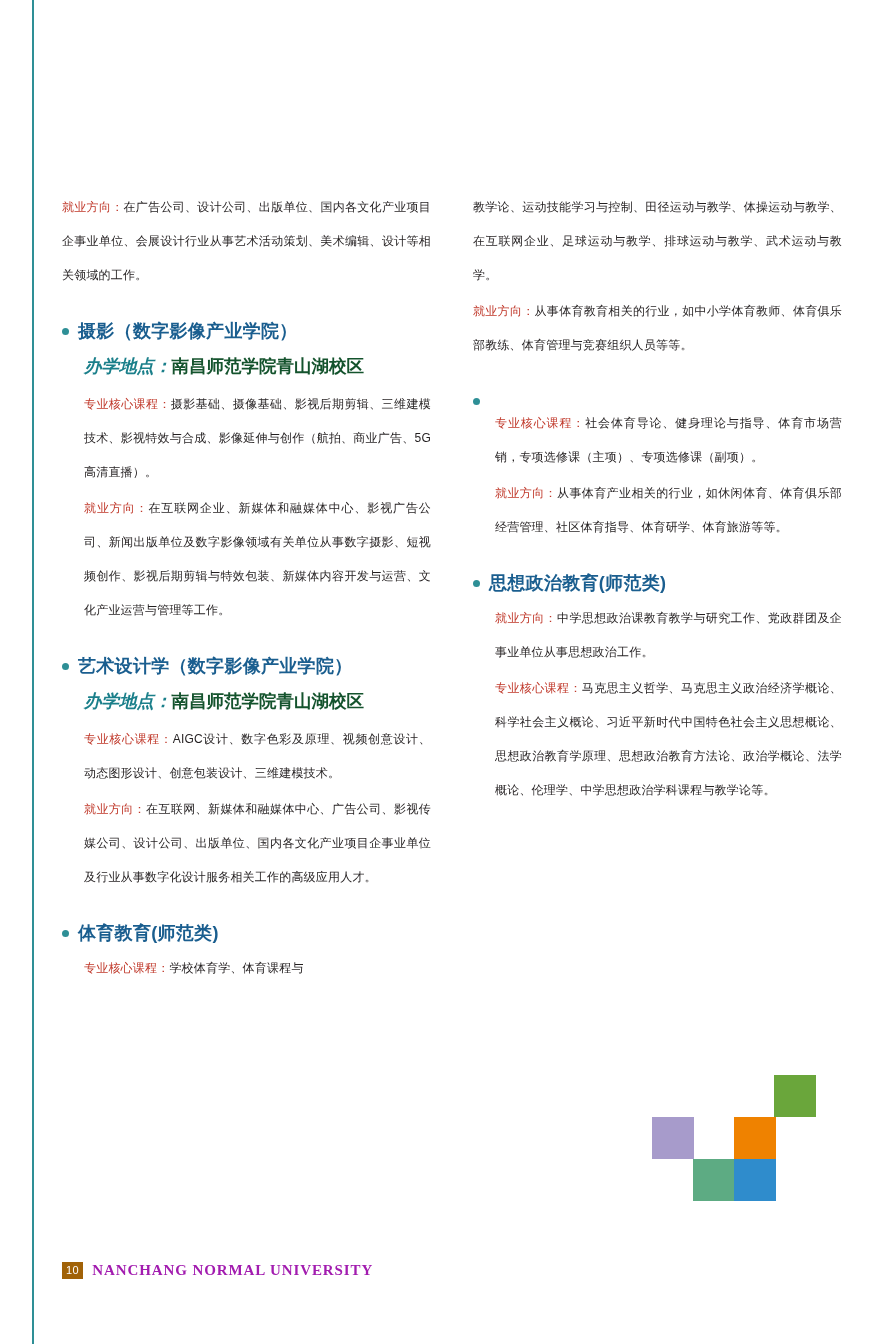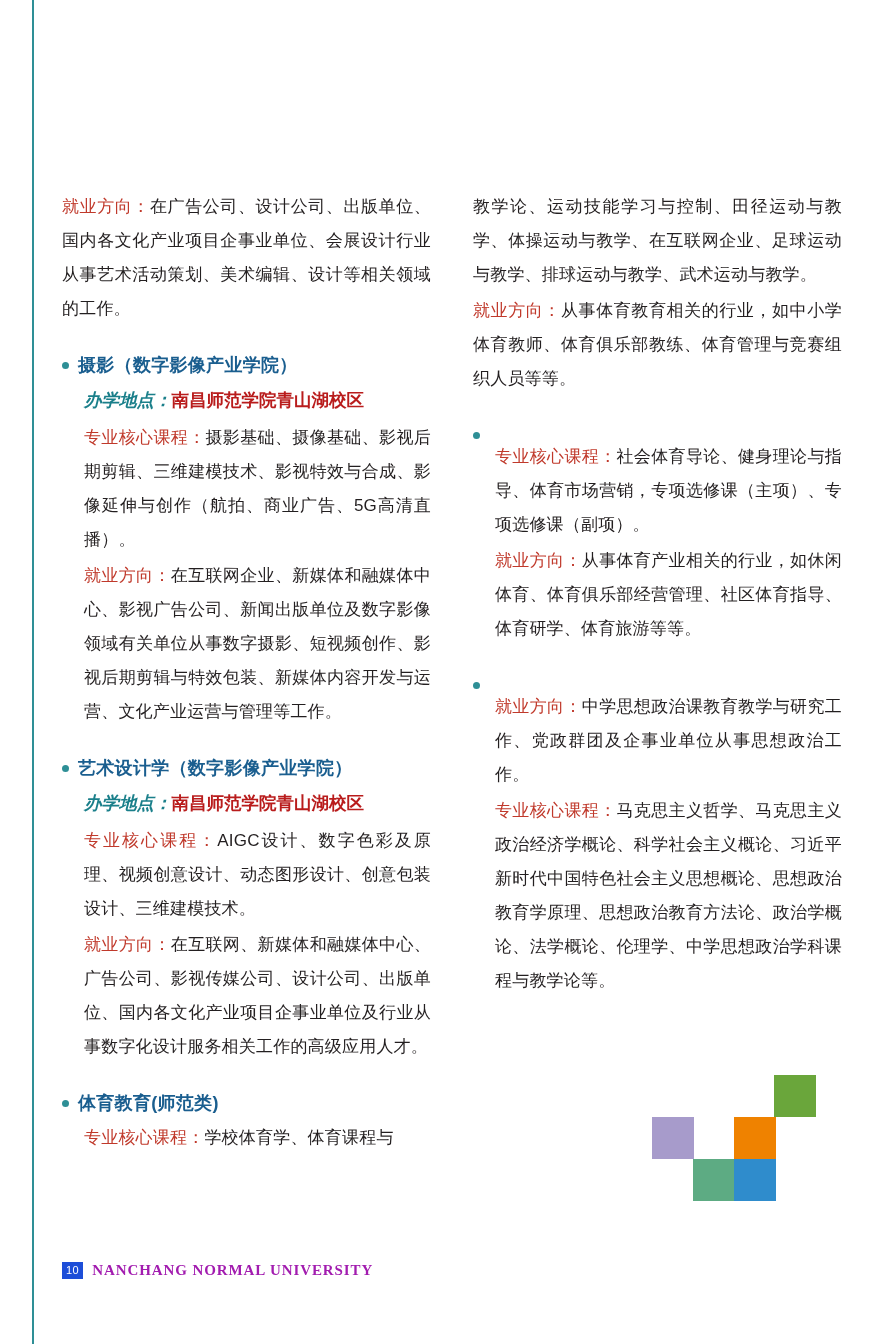--- a/index.html
+++ b/index.html
@@ -44,7 +44,7 @@
     margin: 0 0 4px 0;
   }
   .para {
-    font-size: 17px;
+    font-size: 12px;
     line-height: 34px;
     color: #231f20;
     text-align: justify;

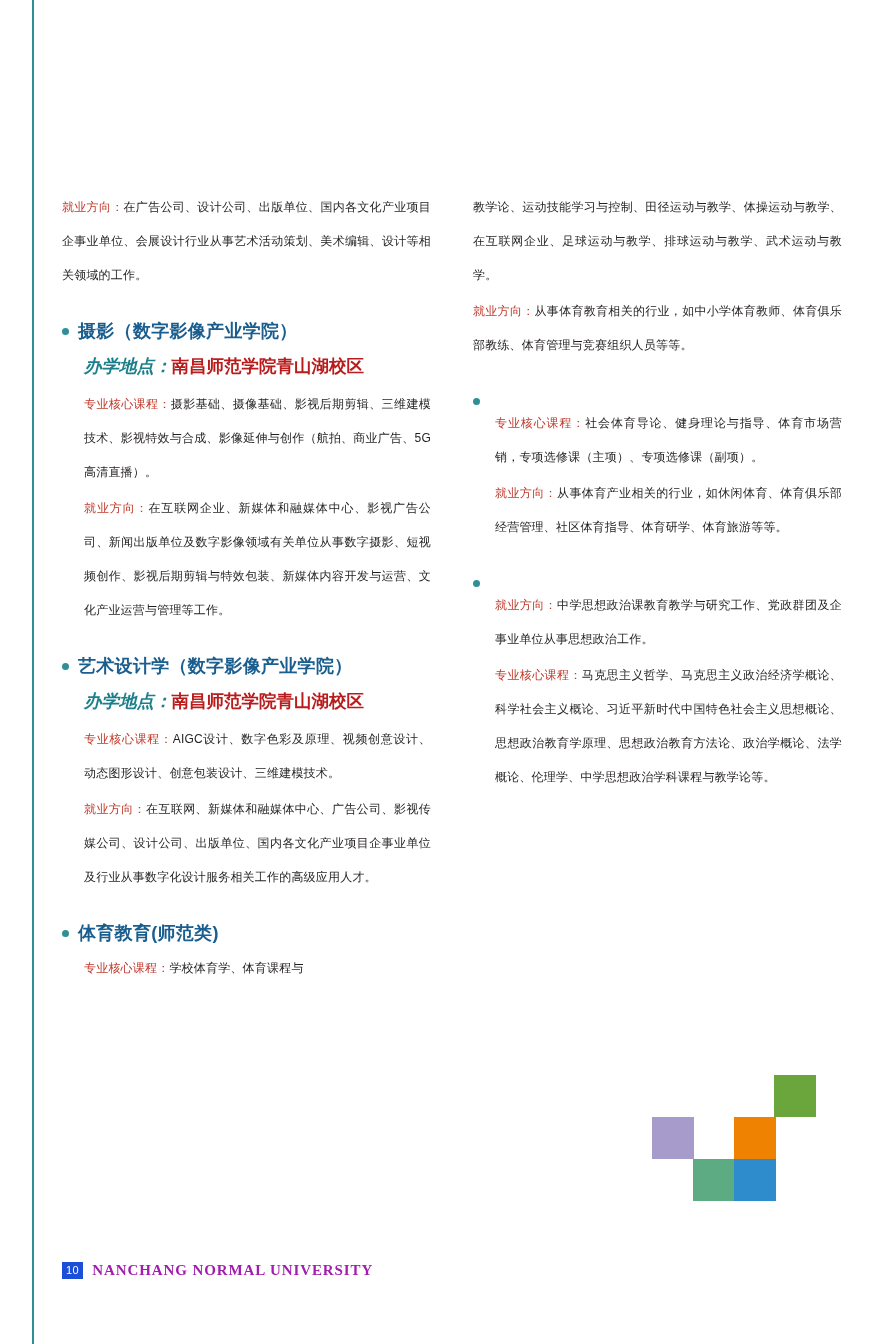--- a/index.html
+++ b/index.html
@@ -94,7 +94,7 @@
     font-weight: bold;
   }
   .subline .val {
-    color: #b91c1c;
+    color: #14532d;
     font-weight: bold;
   }
   

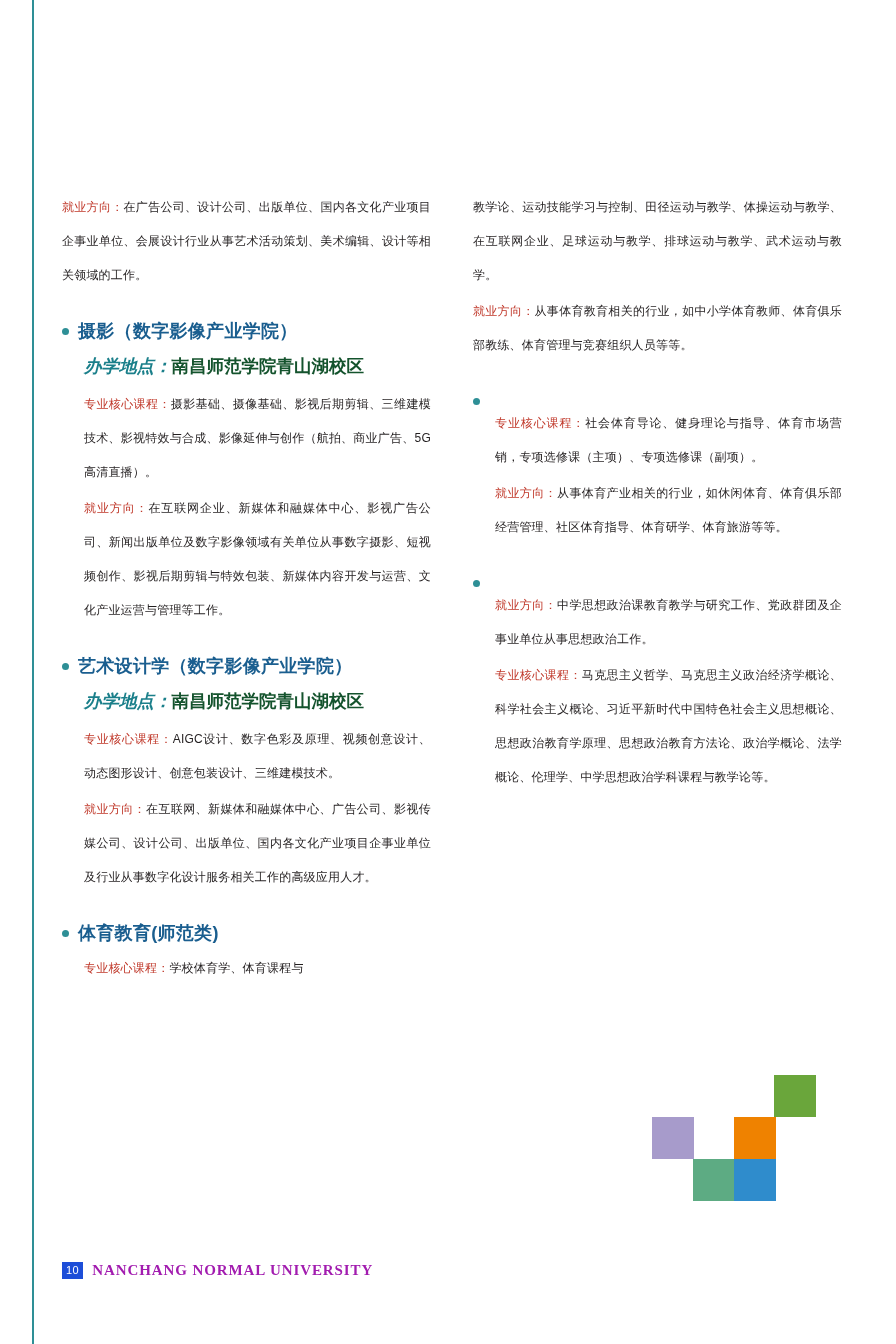--- a/index.html
+++ b/index.html
@@ -192,6 +192,7 @@
 
       <div class="bullet-head">
         <span class="bullet-dot"></span>
+        <span class="bullet-title">思想政治教育(师范类)</span>
       </div>
       <p class="para indented"><span class="lead-red">就业方向：</span><span>中学思想政治课教育教学与研究工作、党政群团及企事业单位从事思想政治工作。</span></p>
       <p class="para indented"><span class="lead-red">专业核心课程：</span><span>马克思主义哲学、马克思主义政治经济学概论、科学社会主义概论、习近平新时代中国特色社会主义思想概论、思想政治教育学原理、思想政治教育方法论、政治学概论、法学概论、伦理学、中学思想政治学科课程与教学论等。</span></p>

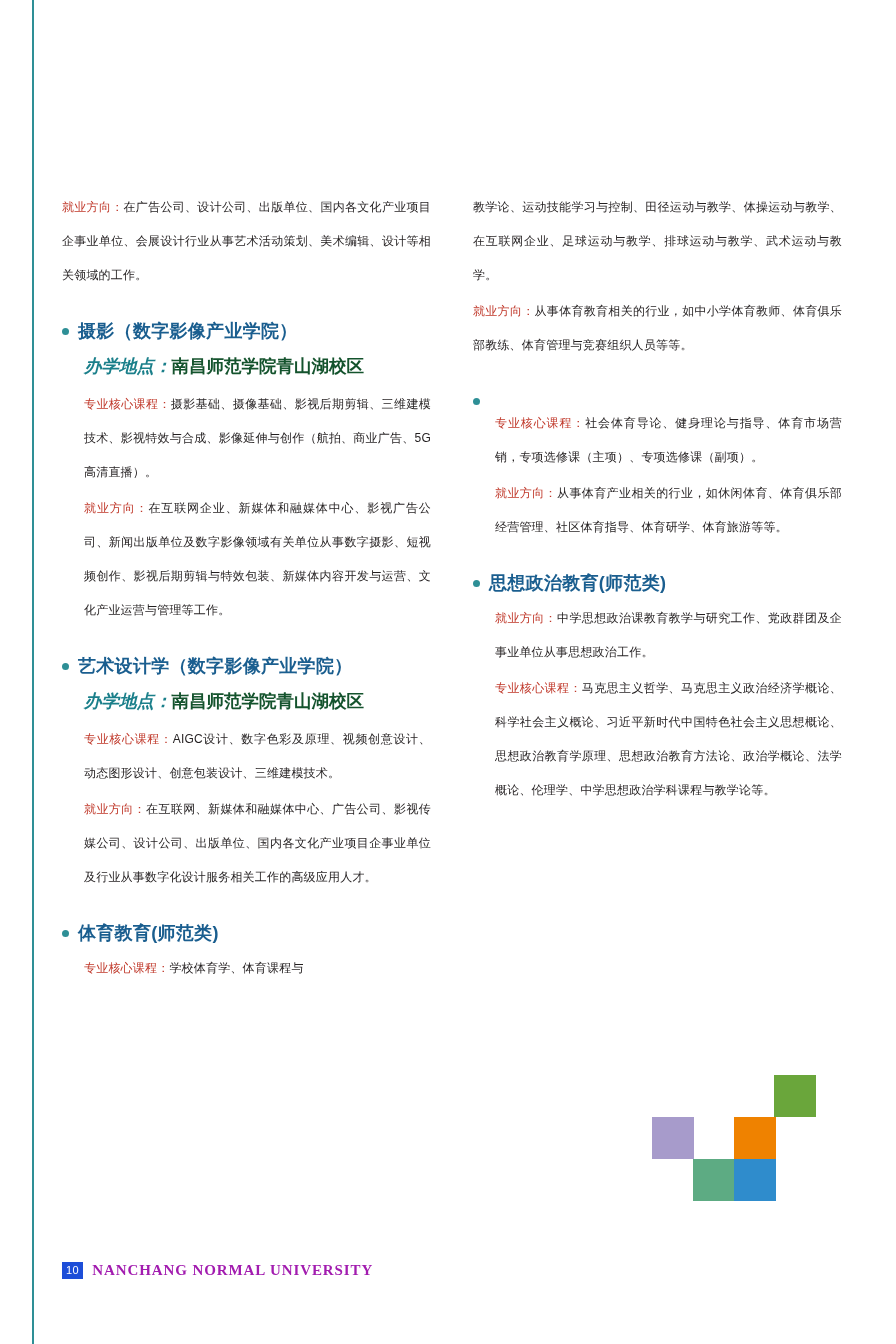--- a/index.html
+++ b/index.html
@@ -124,7 +124,7 @@
     align-items: center;
   }
   .page-num {
-    background: #1d4ed8;
+    background: #a16207;
     color: #ffffff;
     font-size: 11px;
     line-height: 15px;

